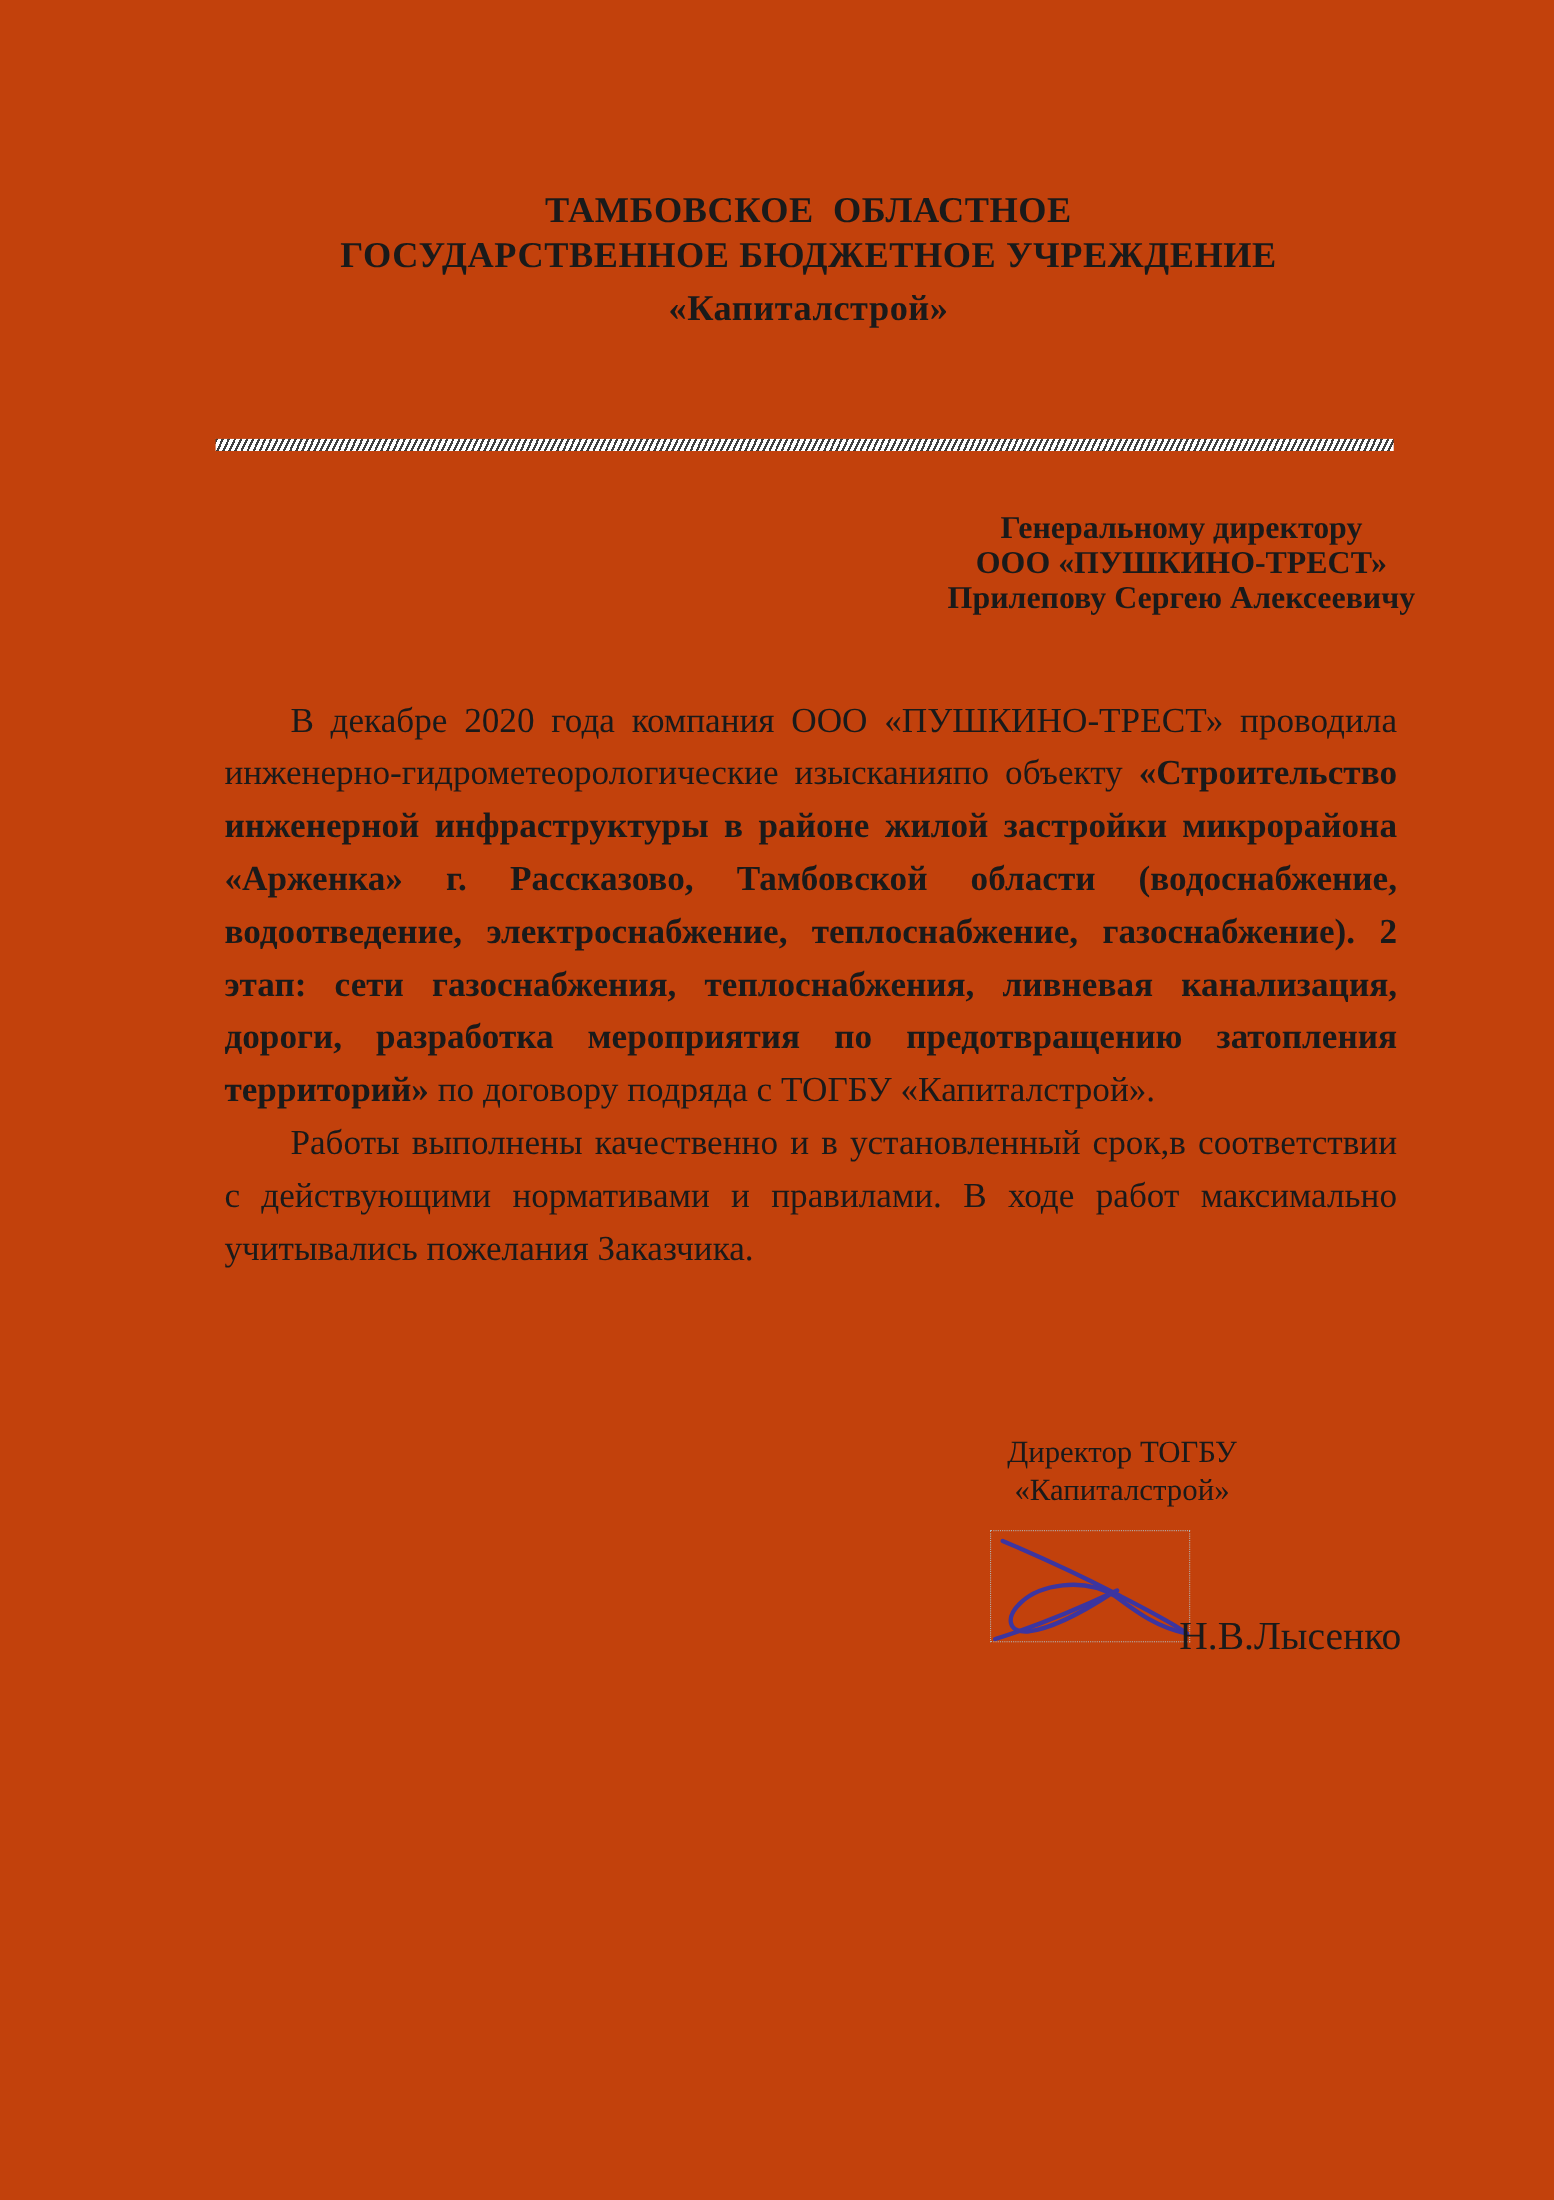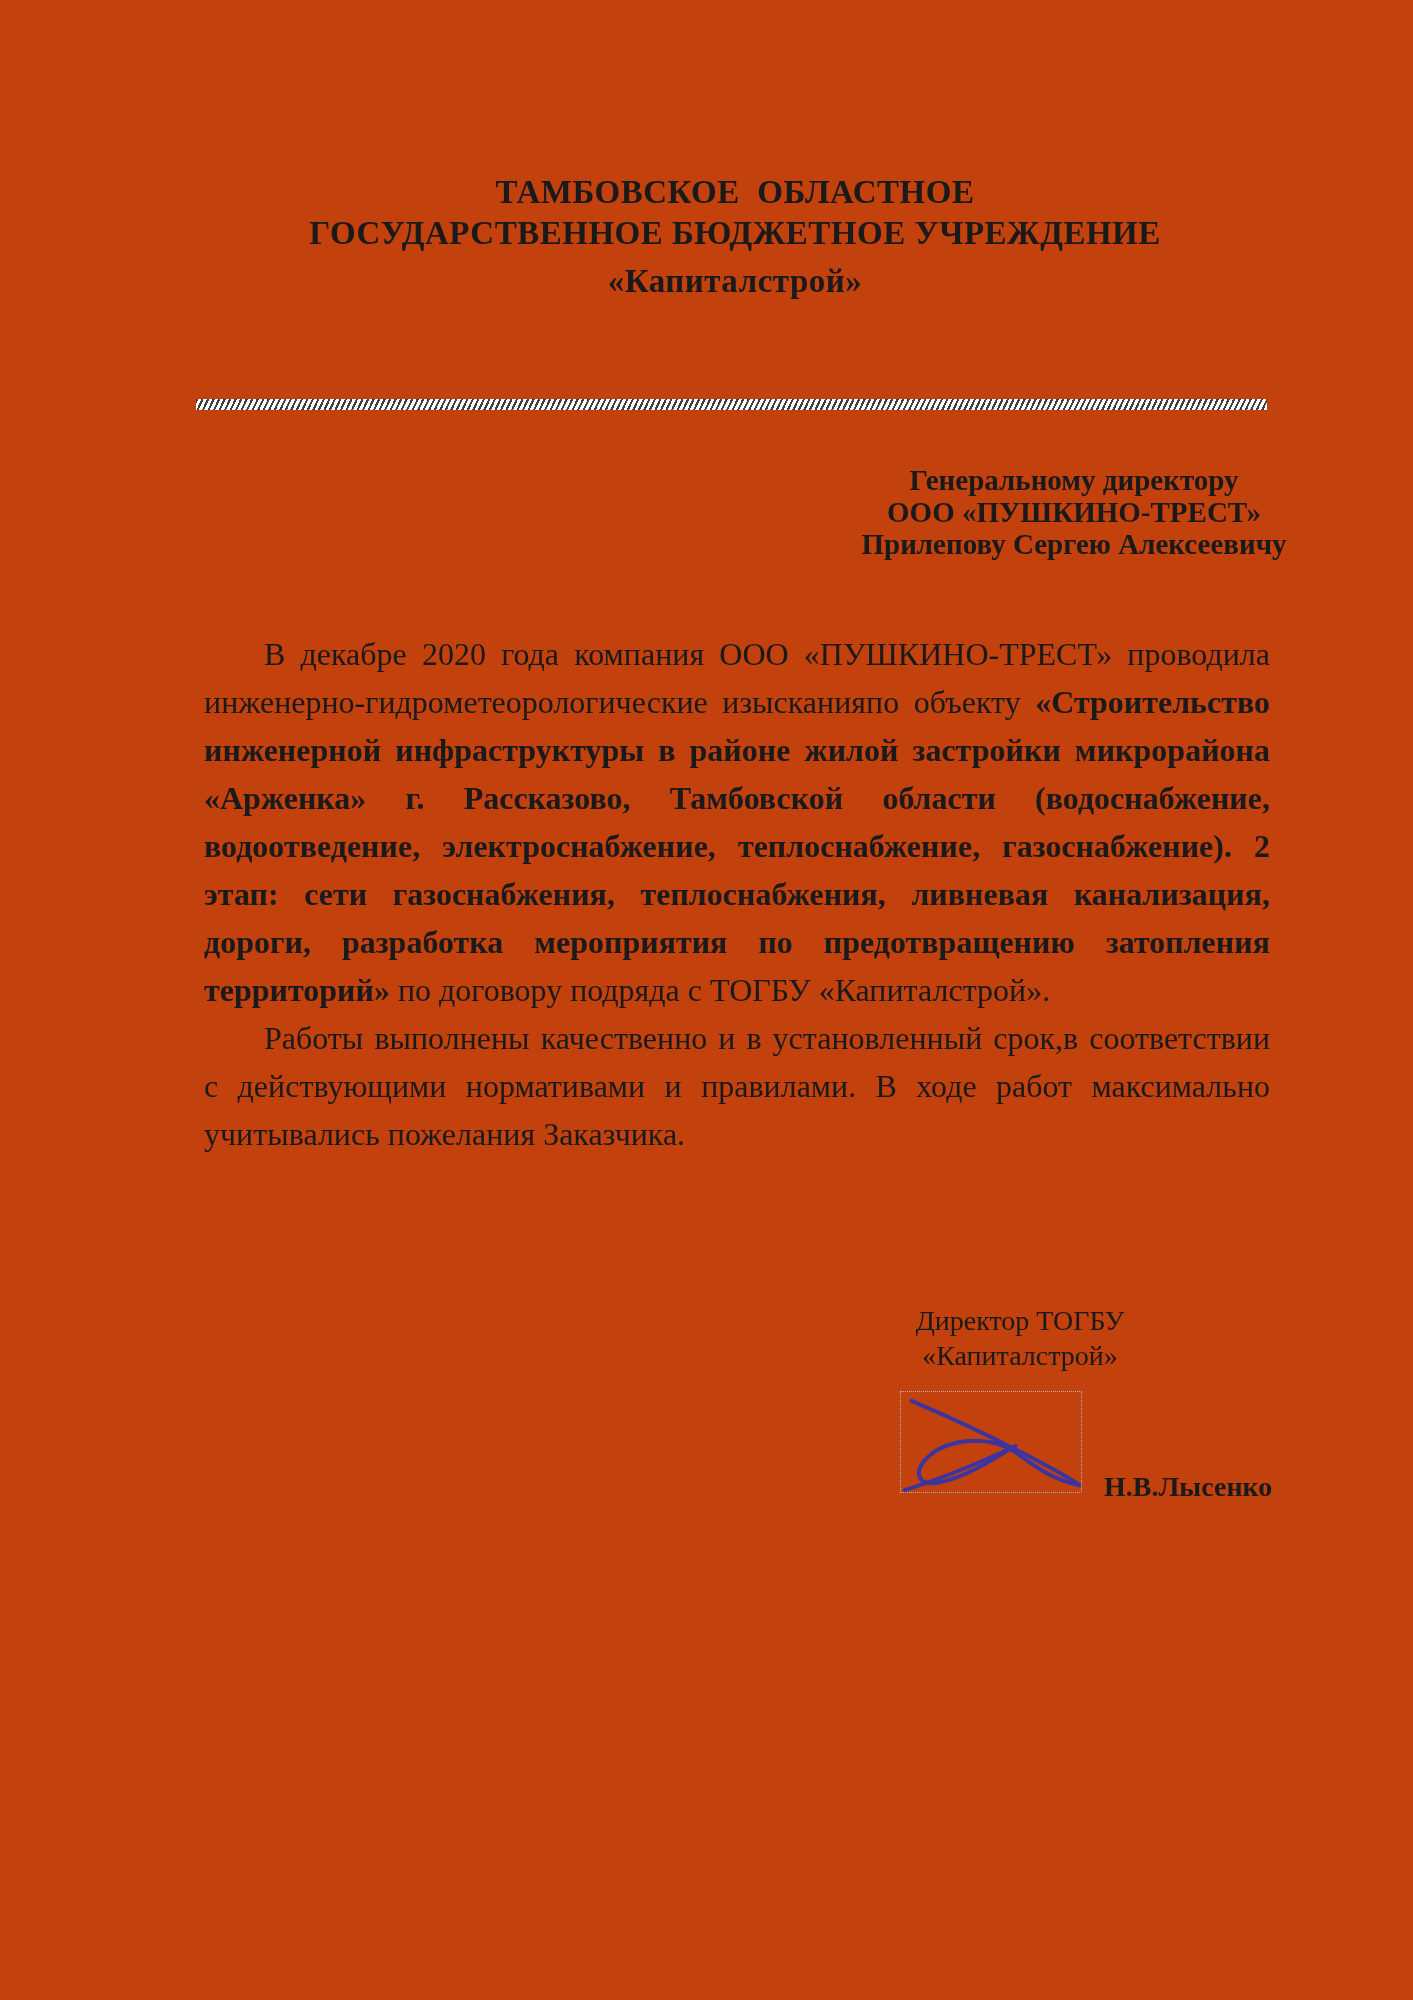--- a/index.html
+++ b/index.html
@@ -57,8 +57,8 @@
   .sig-image svg{display:block;width:100%;height:100%;}
 
   .sig-name{
-    position:absolute;left:1104px;top:1471px;
-    font-size:28px;font-weight:bold;line-height:32px;
+    position:absolute;left:1072px;top:1471px;
+    font-size:36px;font-weight:normal;line-height:32px;
   }
 </style>
 </head>

